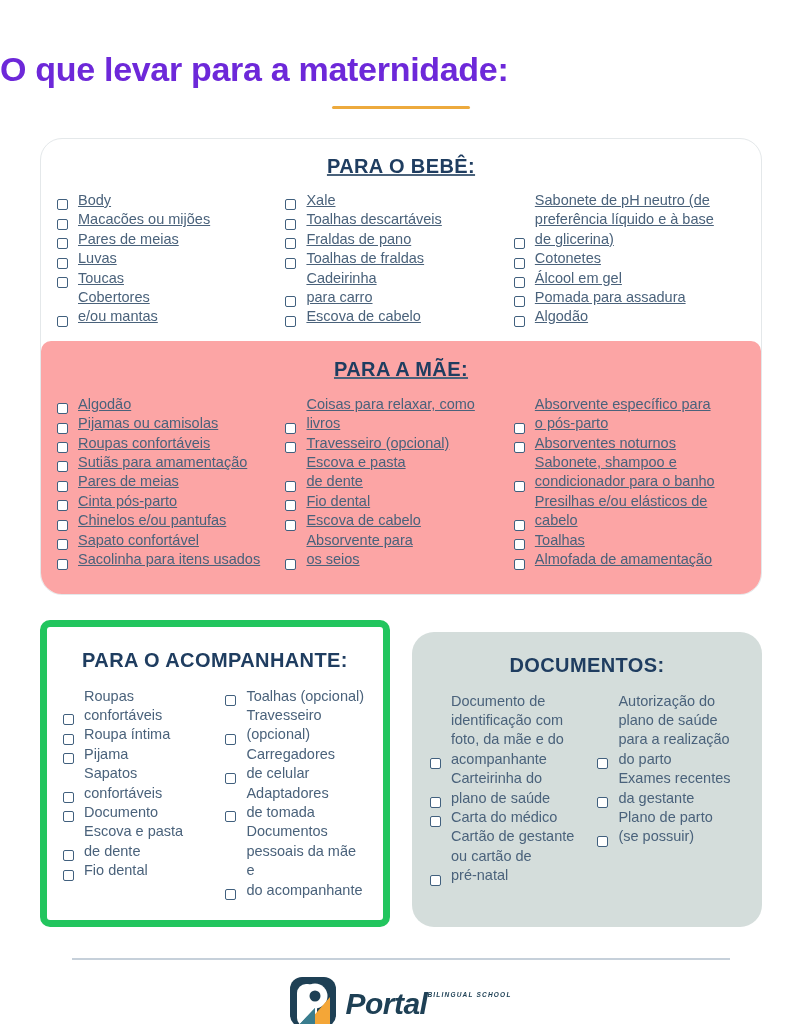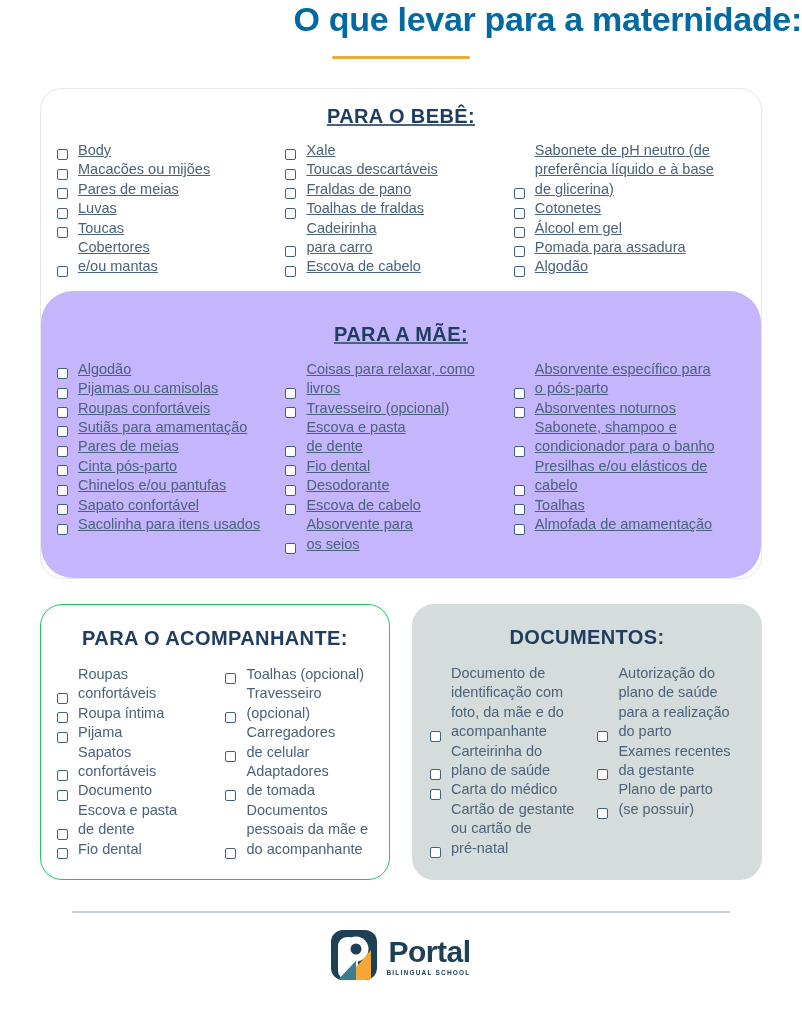--- a/index.html
+++ b/index.html
@@ -13,11 +13,12 @@
 
   
   .page-title {
-    text-align:right;
+    padding-top:50px;
+    text-align:left;
     font-size:34px;
     font-weight:bold;
     letter-spacing:-0.3px;
-    color:#0369a1;
+    color:#6d28d9;
   }
   .title-underline {
     width:138px; height:3px;

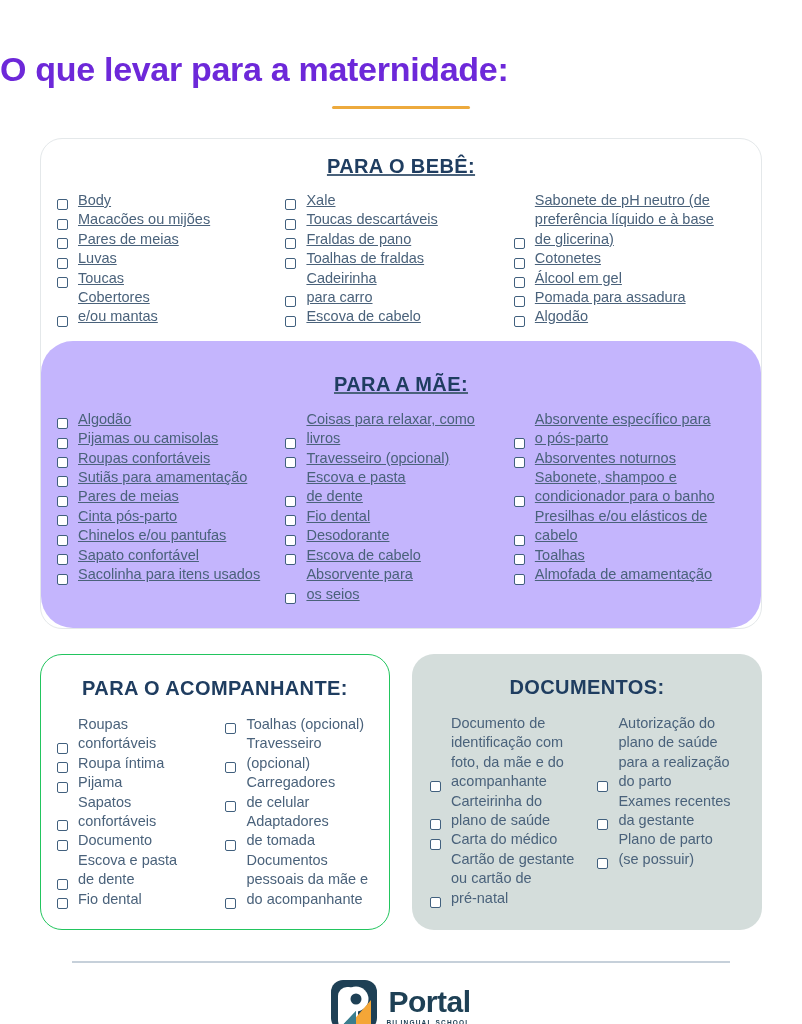--- a/index.html
+++ b/index.html
@@ -178,7 +178,7 @@
             </div>
             <div class="check-item">
               <span class="checkbox"></span>
-              <span class="check-label">Toucas descartáveis</span>
+              <span class="check-label">Toalhas descartáveis</span>
             </div>
             <div class="check-item">
               <span class="checkbox"></span>

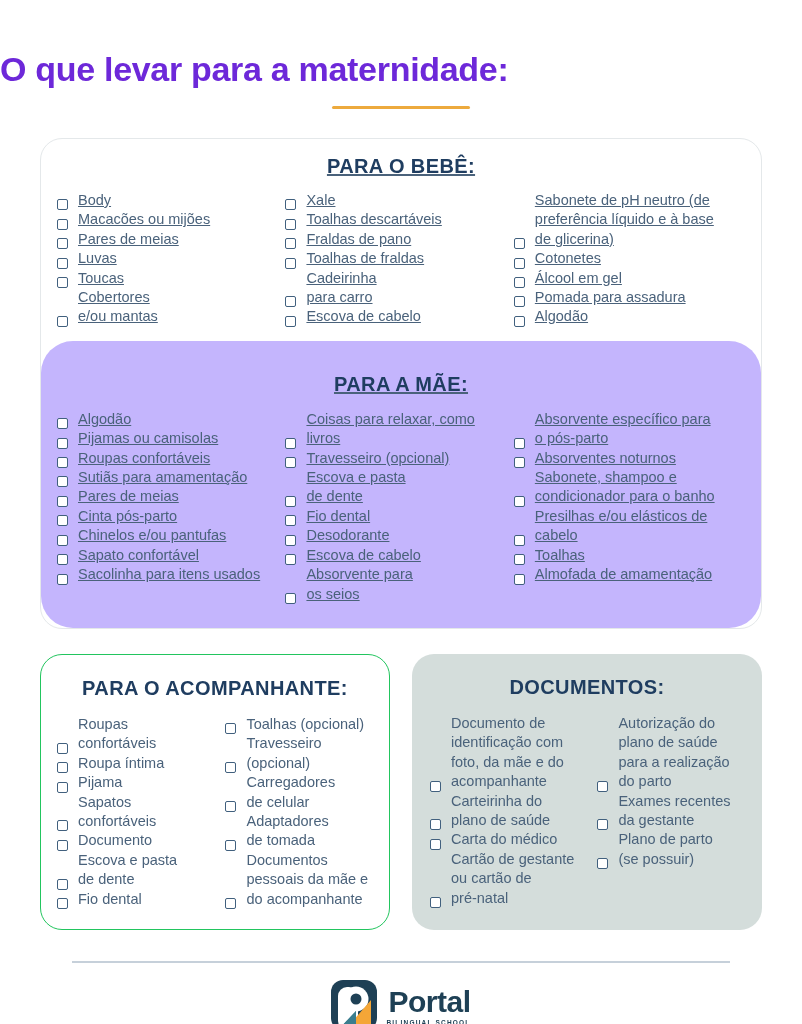--- a/index.html
+++ b/index.html
@@ -47,9 +47,9 @@
   .baby-inner .section-head { margin-bottom:13px; }
 
   .sage-block {
-    background:#c4b5fd;
-    border-radius:32px;
-    padding:32px 14px 24px;
+    background:#fca5a5;
+    border-radius:10px;
+    padding:17px 14px 24px;
   }
   .sage-block .section-head { margin-bottom:14px; }
 

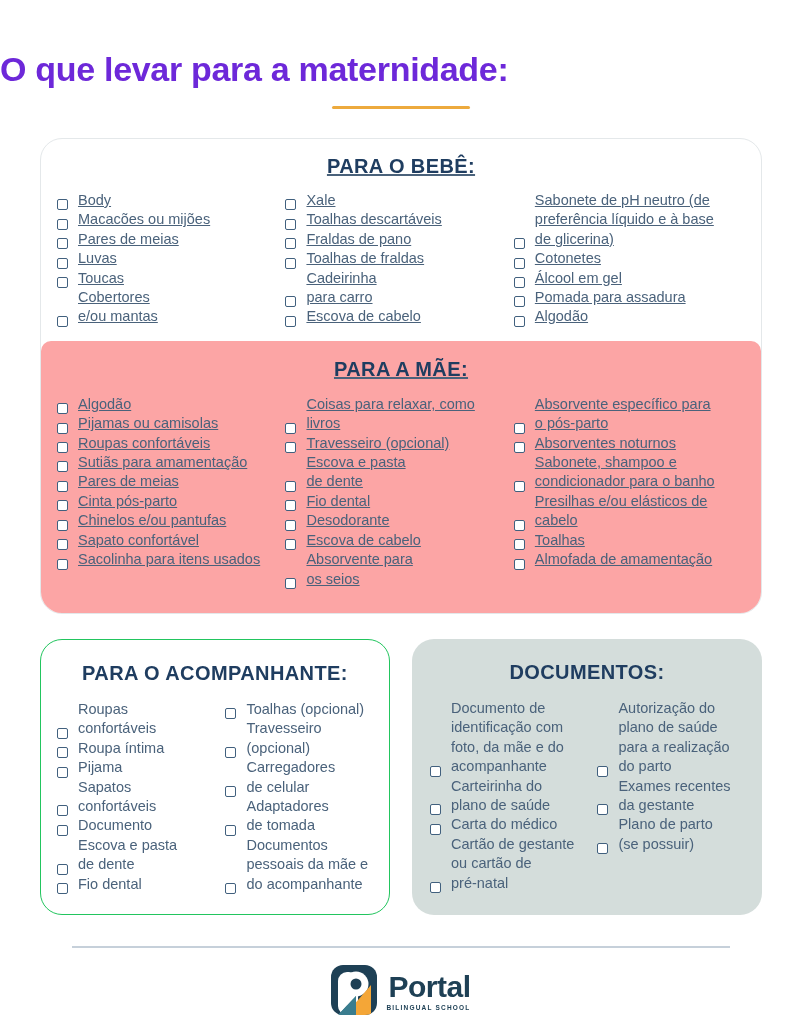--- a/index.html
+++ b/index.html
@@ -284,10 +284,6 @@
             <div class="check-item">
               <span class="checkbox"></span>
               <span class="check-label">Fio dental</span>
-            </div>
-            <div class="check-item">
-              <span class="checkbox"></span>
-              <span class="check-label">Desodorante</span>
             </div>
             <div class="check-item">
               <span class="checkbox"></span>

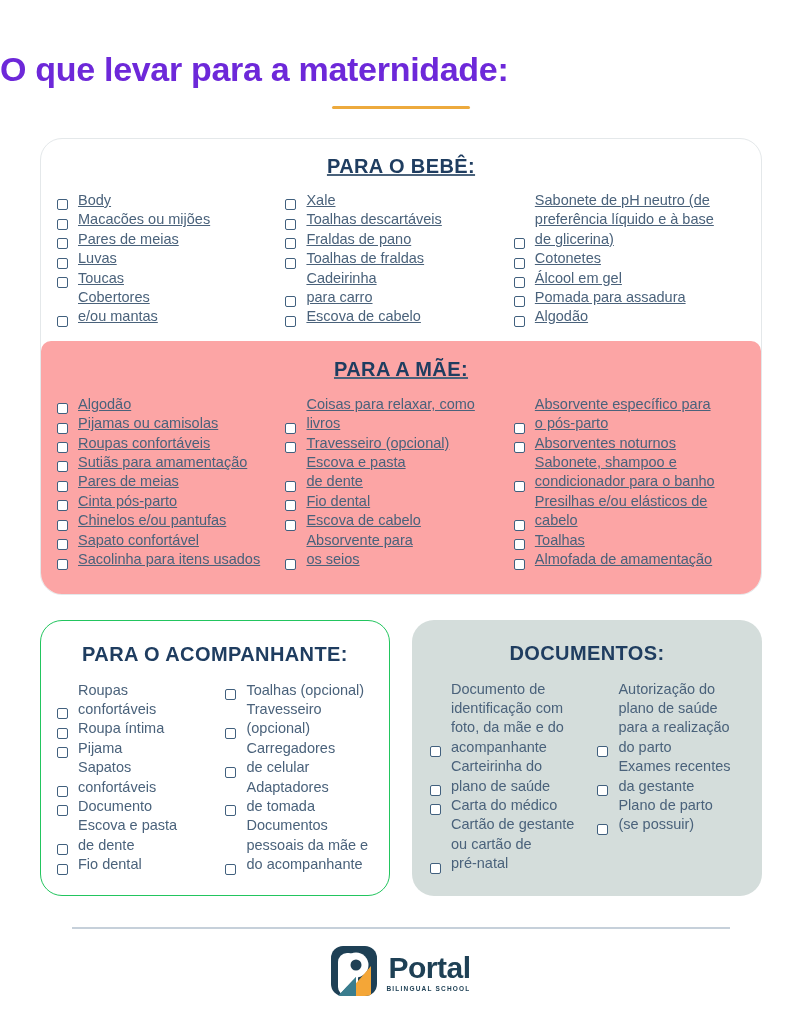--- a/index.html
+++ b/index.html
@@ -73,8 +73,8 @@
     align-items:stretch;
   }
   .card-white {
-    border:1px solid #22c55e;
-    border-radius:22px;
+    border:7px solid #22c55e;
+    border-radius:10px;
     background:#ffffff;
     padding:22px 16px 20px;
   }

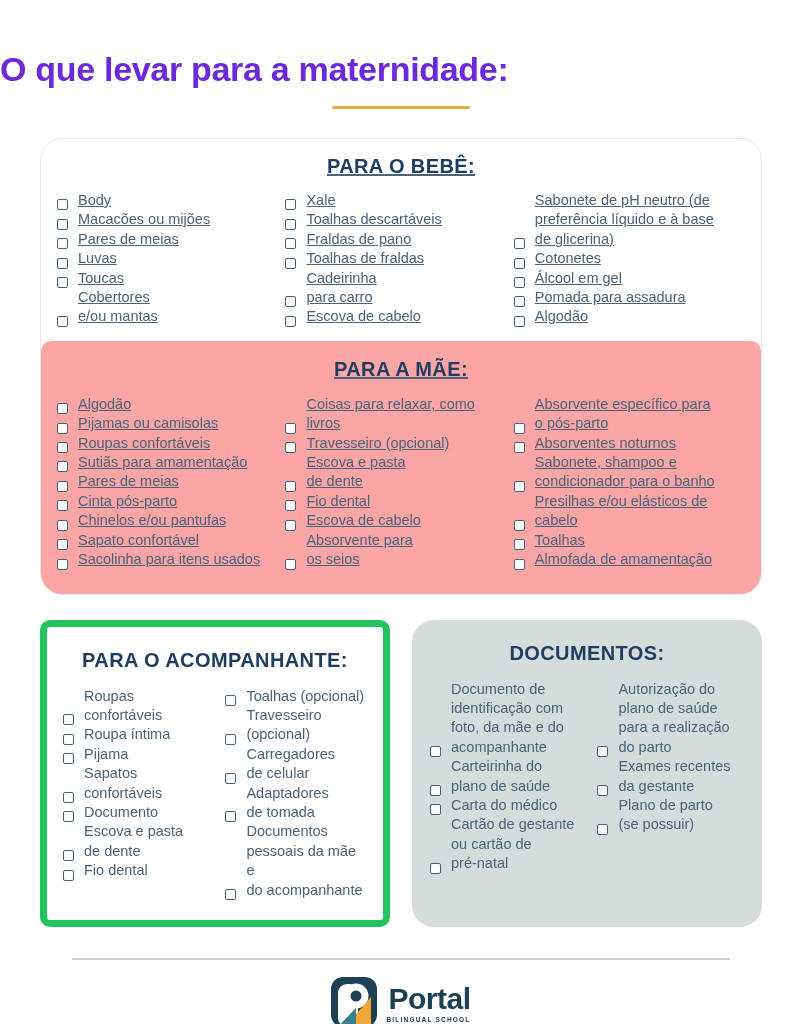--- a/index.html
+++ b/index.html
@@ -82,6 +82,7 @@
     background:#d4dddb;
     border-radius:22px;
     padding:22px 18px 20px;
+    margin-top:12px;
   }
   .card-white .section-head, .card-sage .section-head { margin-bottom:15px; }
 

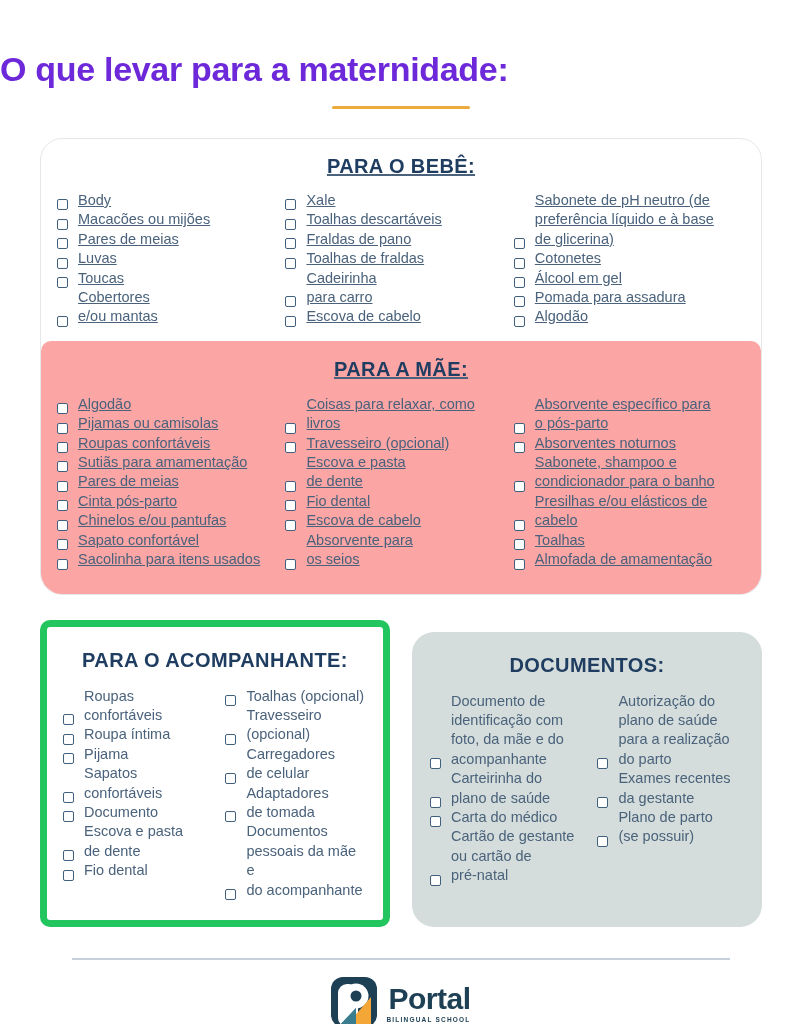--- a/index.html
+++ b/index.html
@@ -117,7 +117,7 @@
     align-items:center;
     gap:9px;
   }
-  .wordmark { display:flex; flex-direction:column; align-items:flex-end; }
+  .wordmark { display:flex; flex-direction:row; align-items:flex-start;font-style:italic; }
   .brand-name {
     font-size:30px;
     font-weight:bold;

